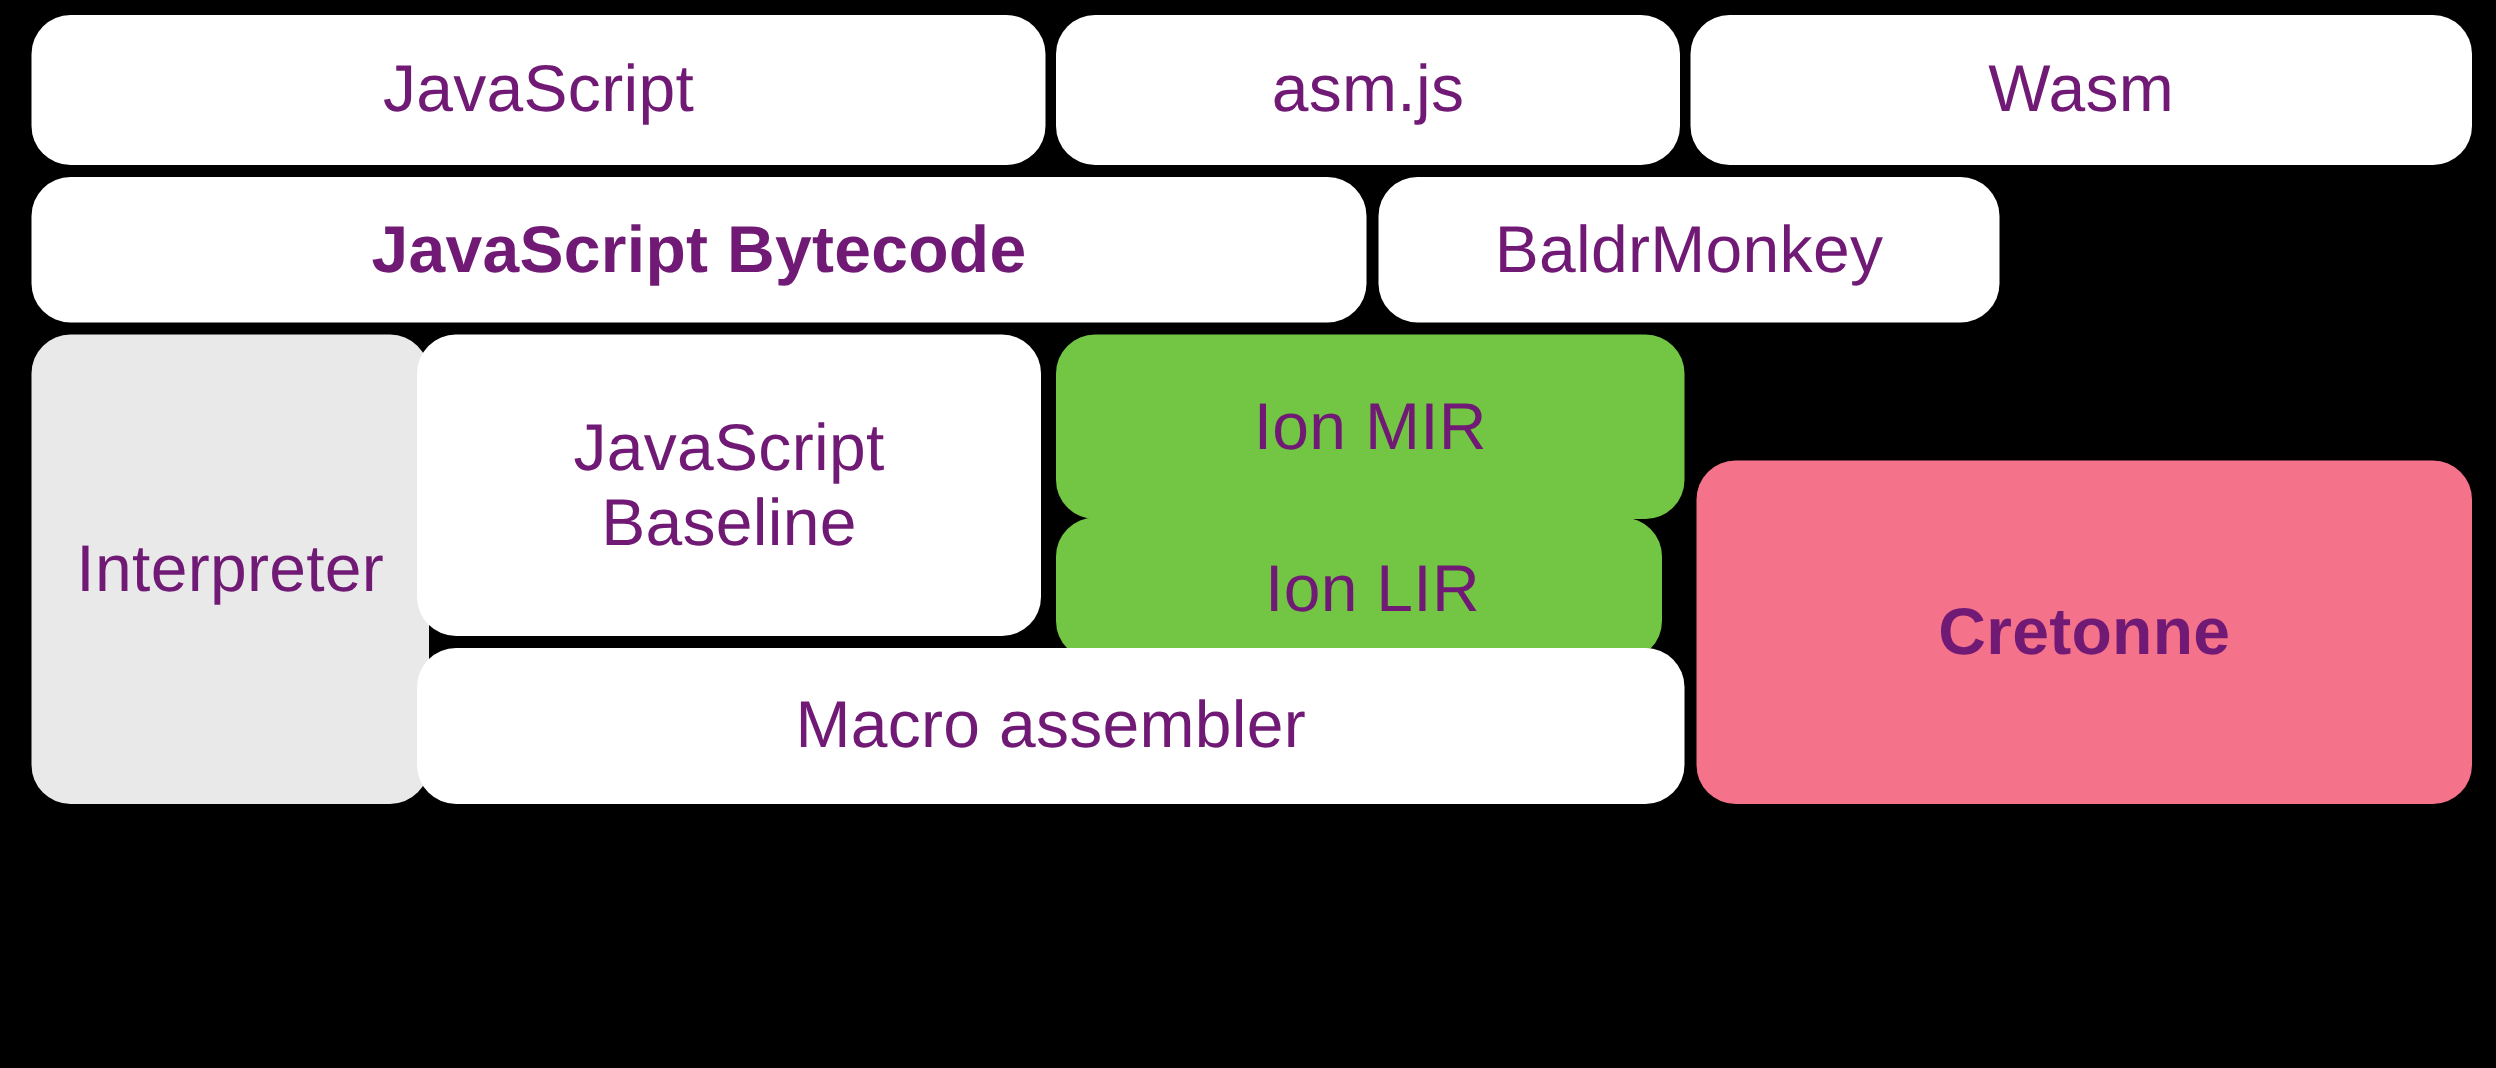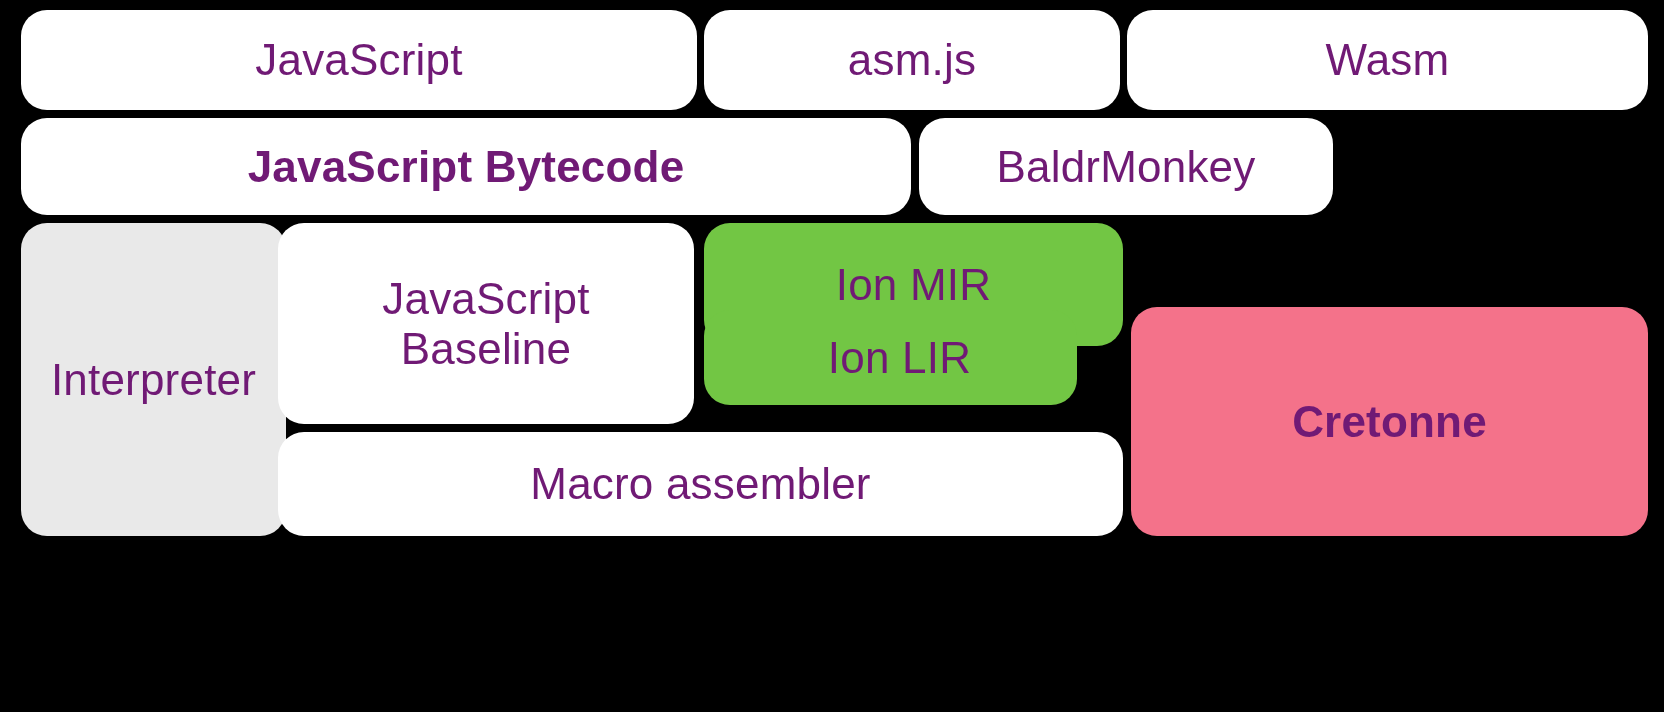--- a/index.html
+++ b/index.html
@@ -49,7 +49,7 @@
     <div class="box fill-white" style="left: 278px; top: 223px; width: 416px; height: 201px;">JavaScript
 Baseline</div>
     <div class="box fill-green" style="left: 704px; top: 223px; width: 419px; height: 123px;">Ion MIR</div>
-    <div class="box fill-green" style="left: 704px; top: 310px; width: 373px; height: 95px; padding-left: 28px;">Ion LIR</div>
+    <div class="box fill-green" style="left: 704px; top: 345px; width: 404px; height: 95px; padding-left: 28px;">Ion LIR</div>
     <div class="box fill-white" style="left: 278px; top: 432px; width: 845px; height: 104px;">Macro assembler</div>
     <div class="box fill-pink" style="left: 1131px; top: 307px; width: 517px; height: 229px;">Cretonne</div>
   </div>

